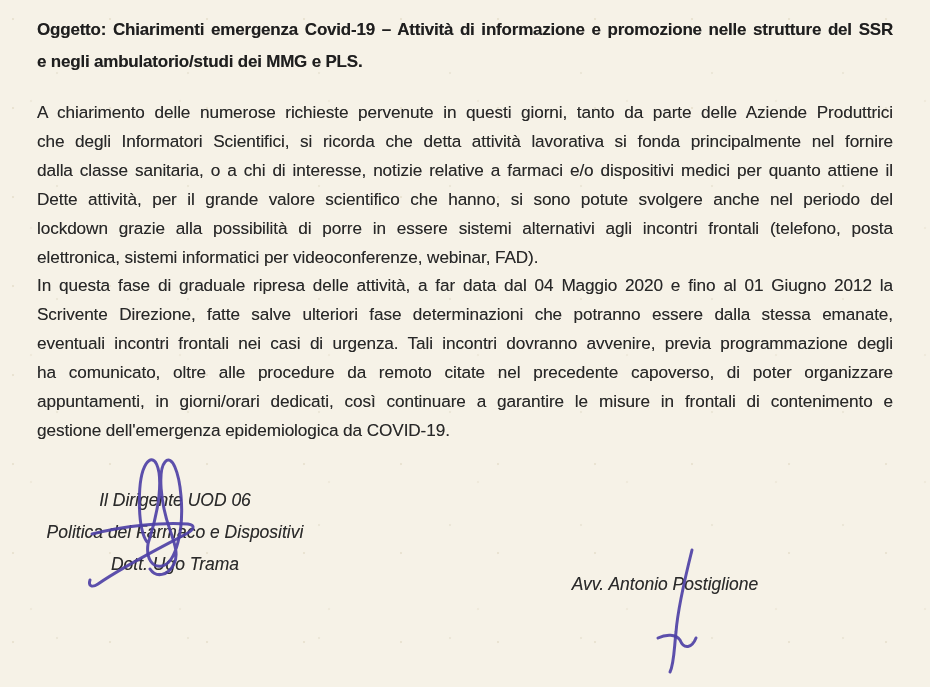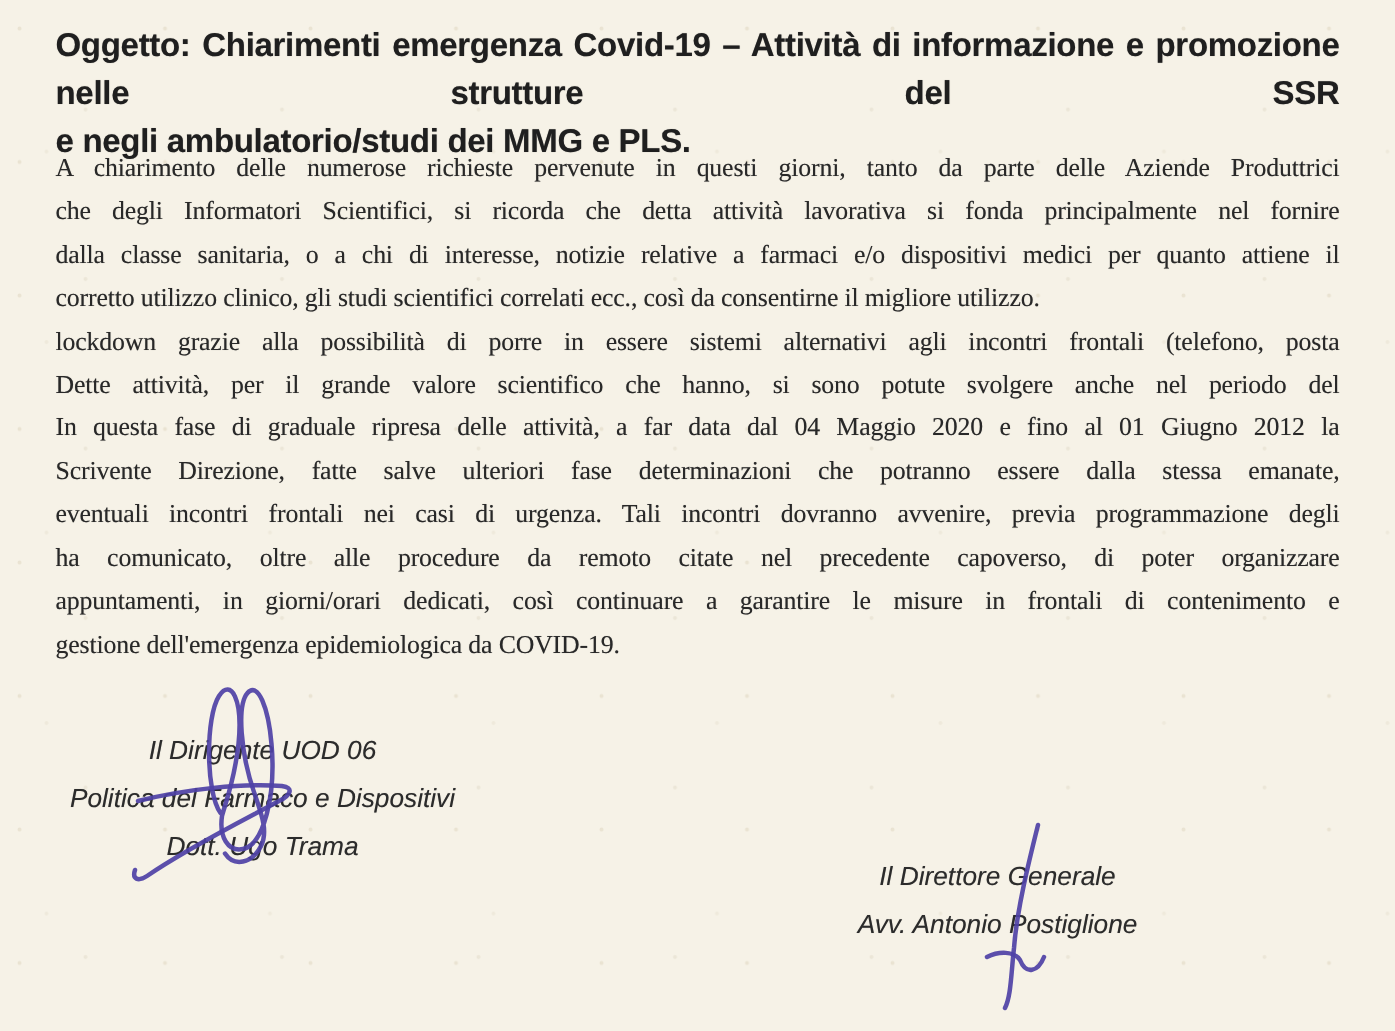--- a/index.html
+++ b/index.html
@@ -28,7 +28,7 @@
 
   .subject {
     position: absolute; left: 37px; top: 14px; width: 856px;
-    font-size: 22px; line-height: 32px; font-weight: bold;
+    font-size: 17px; line-height: 32px; font-weight: bold;
     letter-spacing: -0.2px; color: #1f1f1f;
     text-shadow: 0 0 0.5px rgba(25,25,25,0.5);
   }

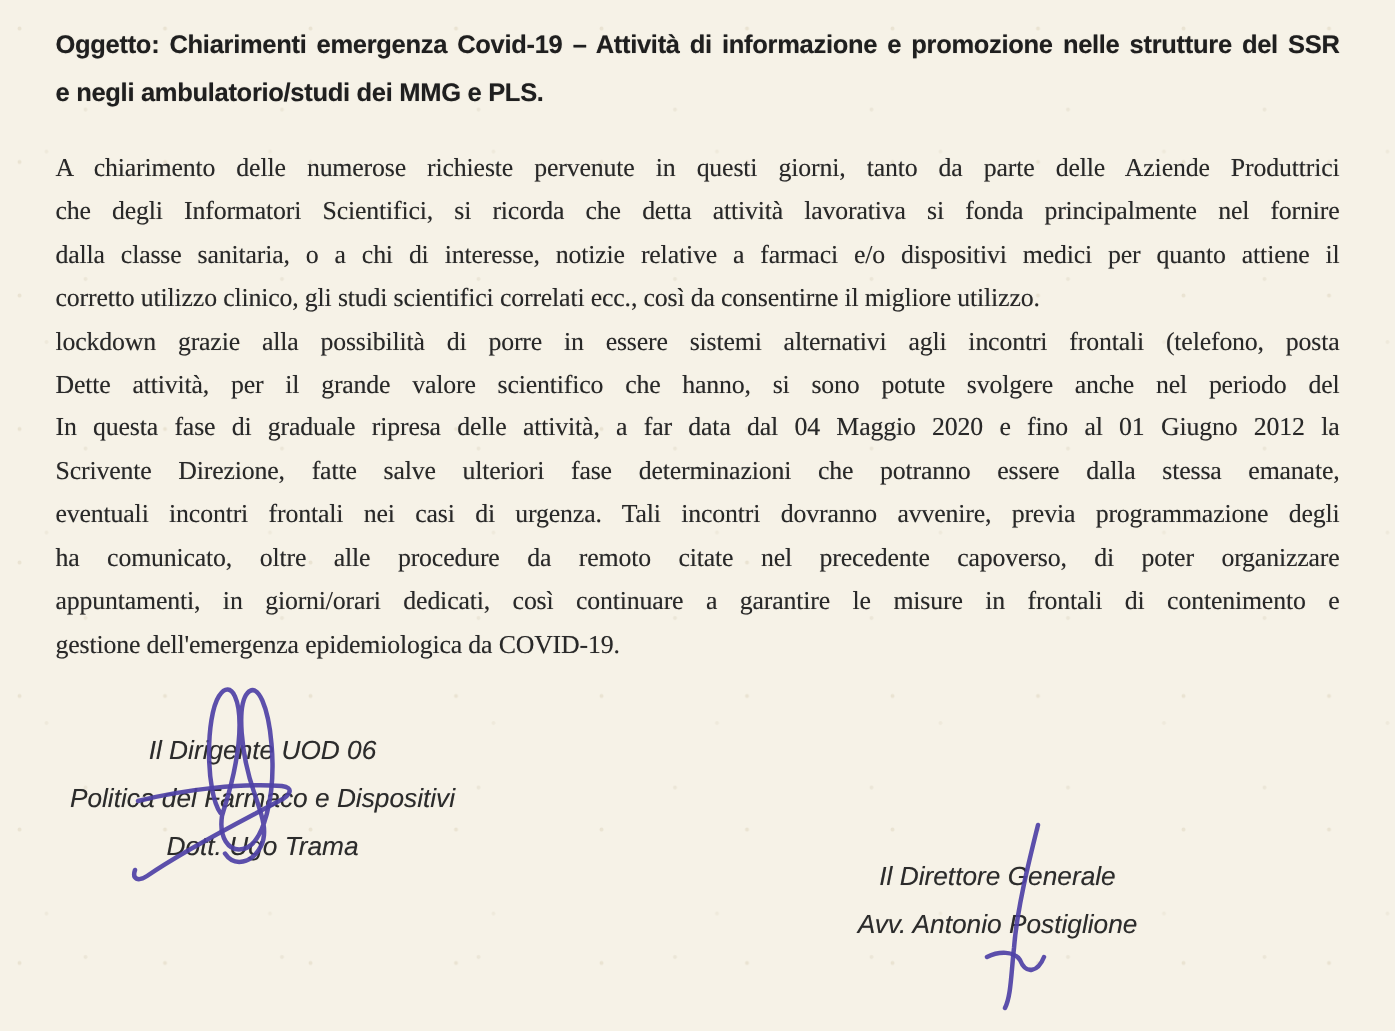--- a/index.html
+++ b/index.html
@@ -37,7 +37,6 @@
     font-size: 17.2px; line-height: 28.9px;
     letter-spacing: -0.1px; color: #282828;
     text-shadow: 0 0 0.5px rgba(40,40,40,0.45);
-    font-family: Liberation Serif, serif;
   }
   .para { margin: 0; }
 

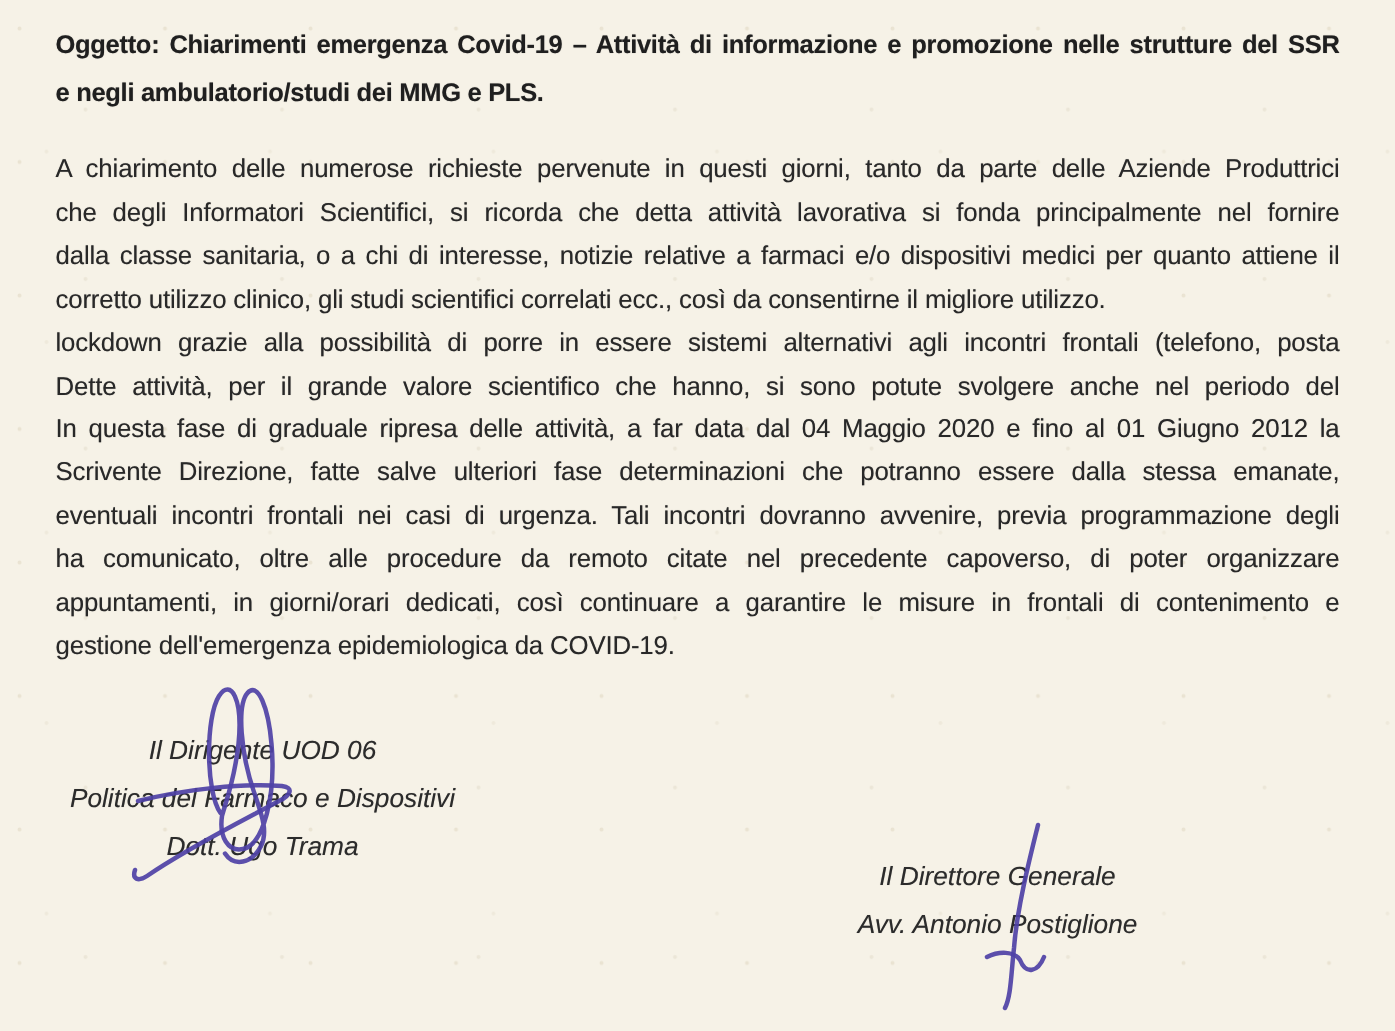--- a/index.html
+++ b/index.html
@@ -85,7 +85,6 @@
         <div class="tline">A chiarimento delle numerose  richieste pervenute in questi giorni, tanto da parte delle Aziende Produttrici</div>
         <div class="tline">che  degli Informatori Scientifici, si ricorda che detta attività lavorativa si fonda principalmente nel fornire</div>
         <div class="tline">dalla classe sanitaria, o a chi di interesse, notizie relative a farmaci e/o dispositivi medici per quanto attiene il</div>
-        <div class="tline tline-last">corretto utilizzo clinico, gli studi scientifici correlati ecc., così da consentirne il migliore utilizzo.</div>
       </div>
     <div class="para">
         <div class="tline">lockdown grazie alla possibilità di porre in essere sistemi alternativi agli incontri frontali (telefono, posta</div>

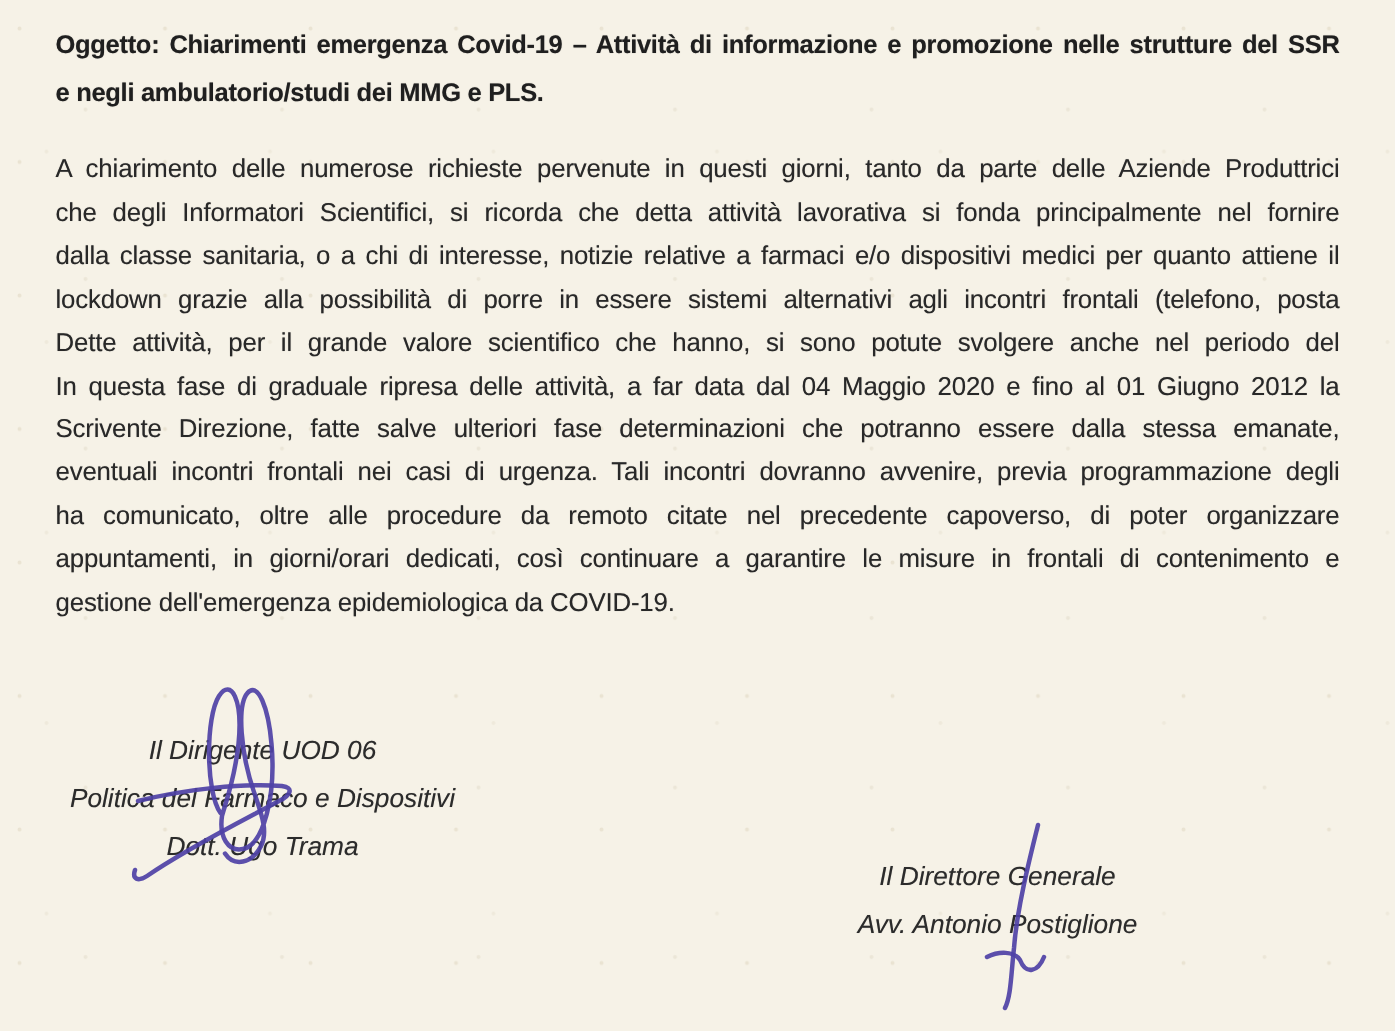--- a/index.html
+++ b/index.html
@@ -87,8 +87,8 @@
         <div class="tline">dalla classe sanitaria, o a chi di interesse, notizie relative a farmaci e/o dispositivi medici per quanto attiene il</div>
       </div>
     <div class="para">
+        <div class="tline">Dette attività, per  il grande valore scientifico che hanno, si sono potute svolgere anche  nel periodo del</div>
         <div class="tline">lockdown grazie alla possibilità di porre in essere sistemi alternativi agli incontri frontali (telefono, posta</div>
-        <div class="tline">Dette attività, per  il grande valore scientifico che hanno, si sono potute svolgere anche  nel periodo del</div>
       </div>
     <div class="para">
         <div class="tline">In questa fase di graduale ripresa delle attività, a far data dal 04 Maggio 2020 e fino al 01 Giugno 2012 la</div>

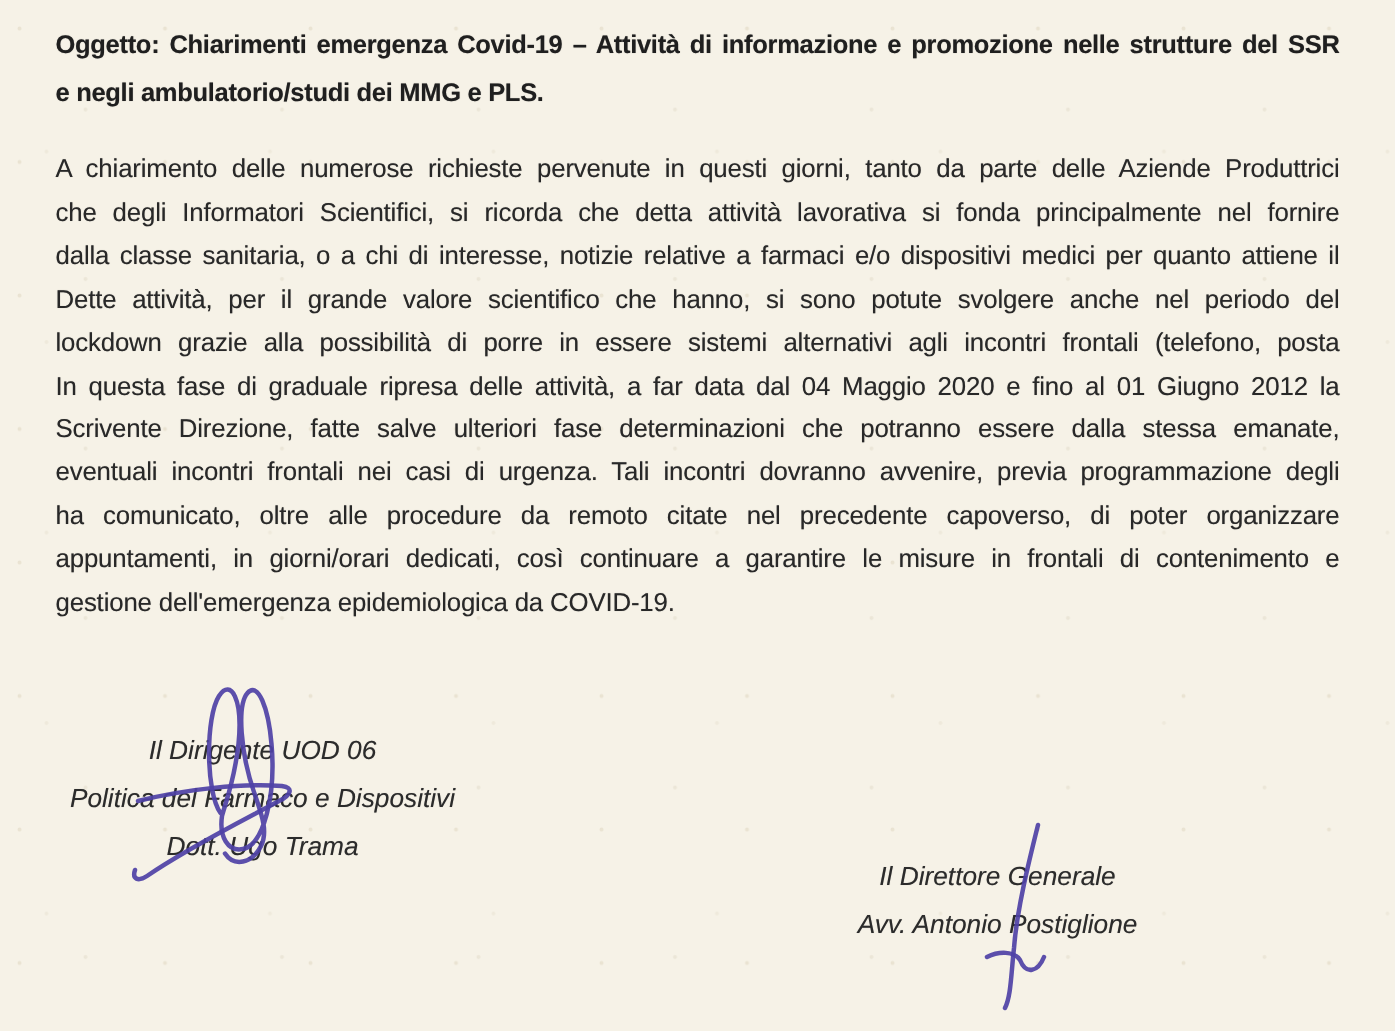--- a/index.html
+++ b/index.html
@@ -89,6 +89,7 @@
     <div class="para">
         <div class="tline">Dette attività, per  il grande valore scientifico che hanno, si sono potute svolgere anche  nel periodo del</div>
         <div class="tline">lockdown grazie alla possibilità di porre in essere sistemi alternativi agli incontri frontali (telefono, posta</div>
+        <div class="tline tline-last">elettronica, sistemi informatici per videoconferenze, webinar, FAD).</div>
       </div>
     <div class="para">
         <div class="tline">In questa fase di graduale ripresa delle attività, a far data dal 04 Maggio 2020 e fino al 01 Giugno 2012 la</div>

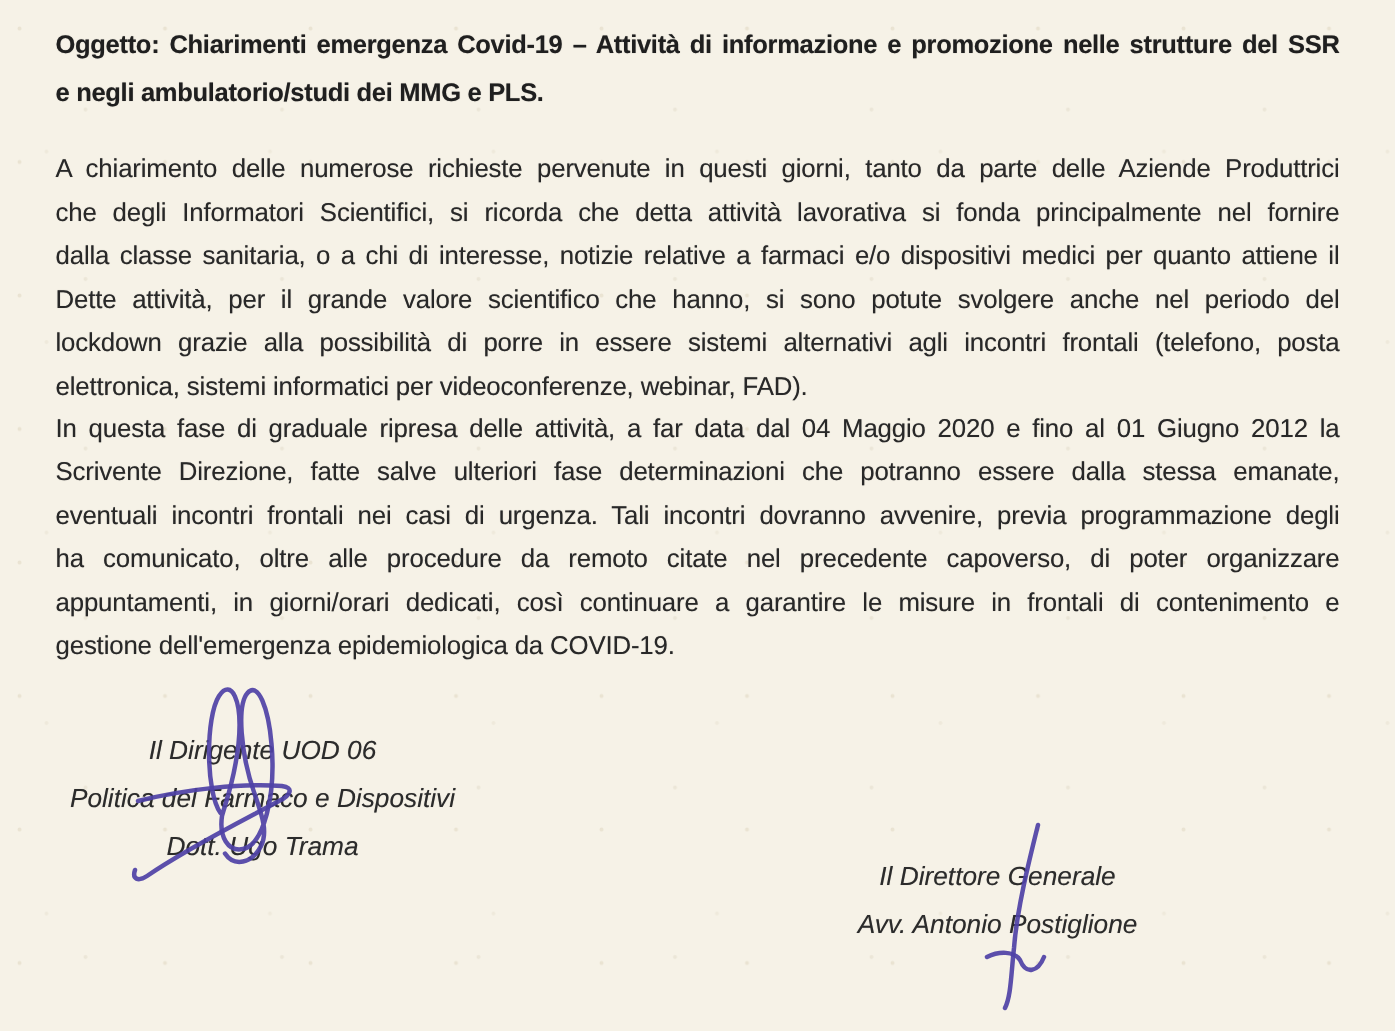--- a/index.html
+++ b/index.html
@@ -108,7 +108,6 @@
     </div>
 
   <div class="sig sig-right">
-      <div class="tline">Il Direttore Generale</div>
       <div class="tline tline-last">Avv. Antonio Postiglione</div>
     </div>
 

